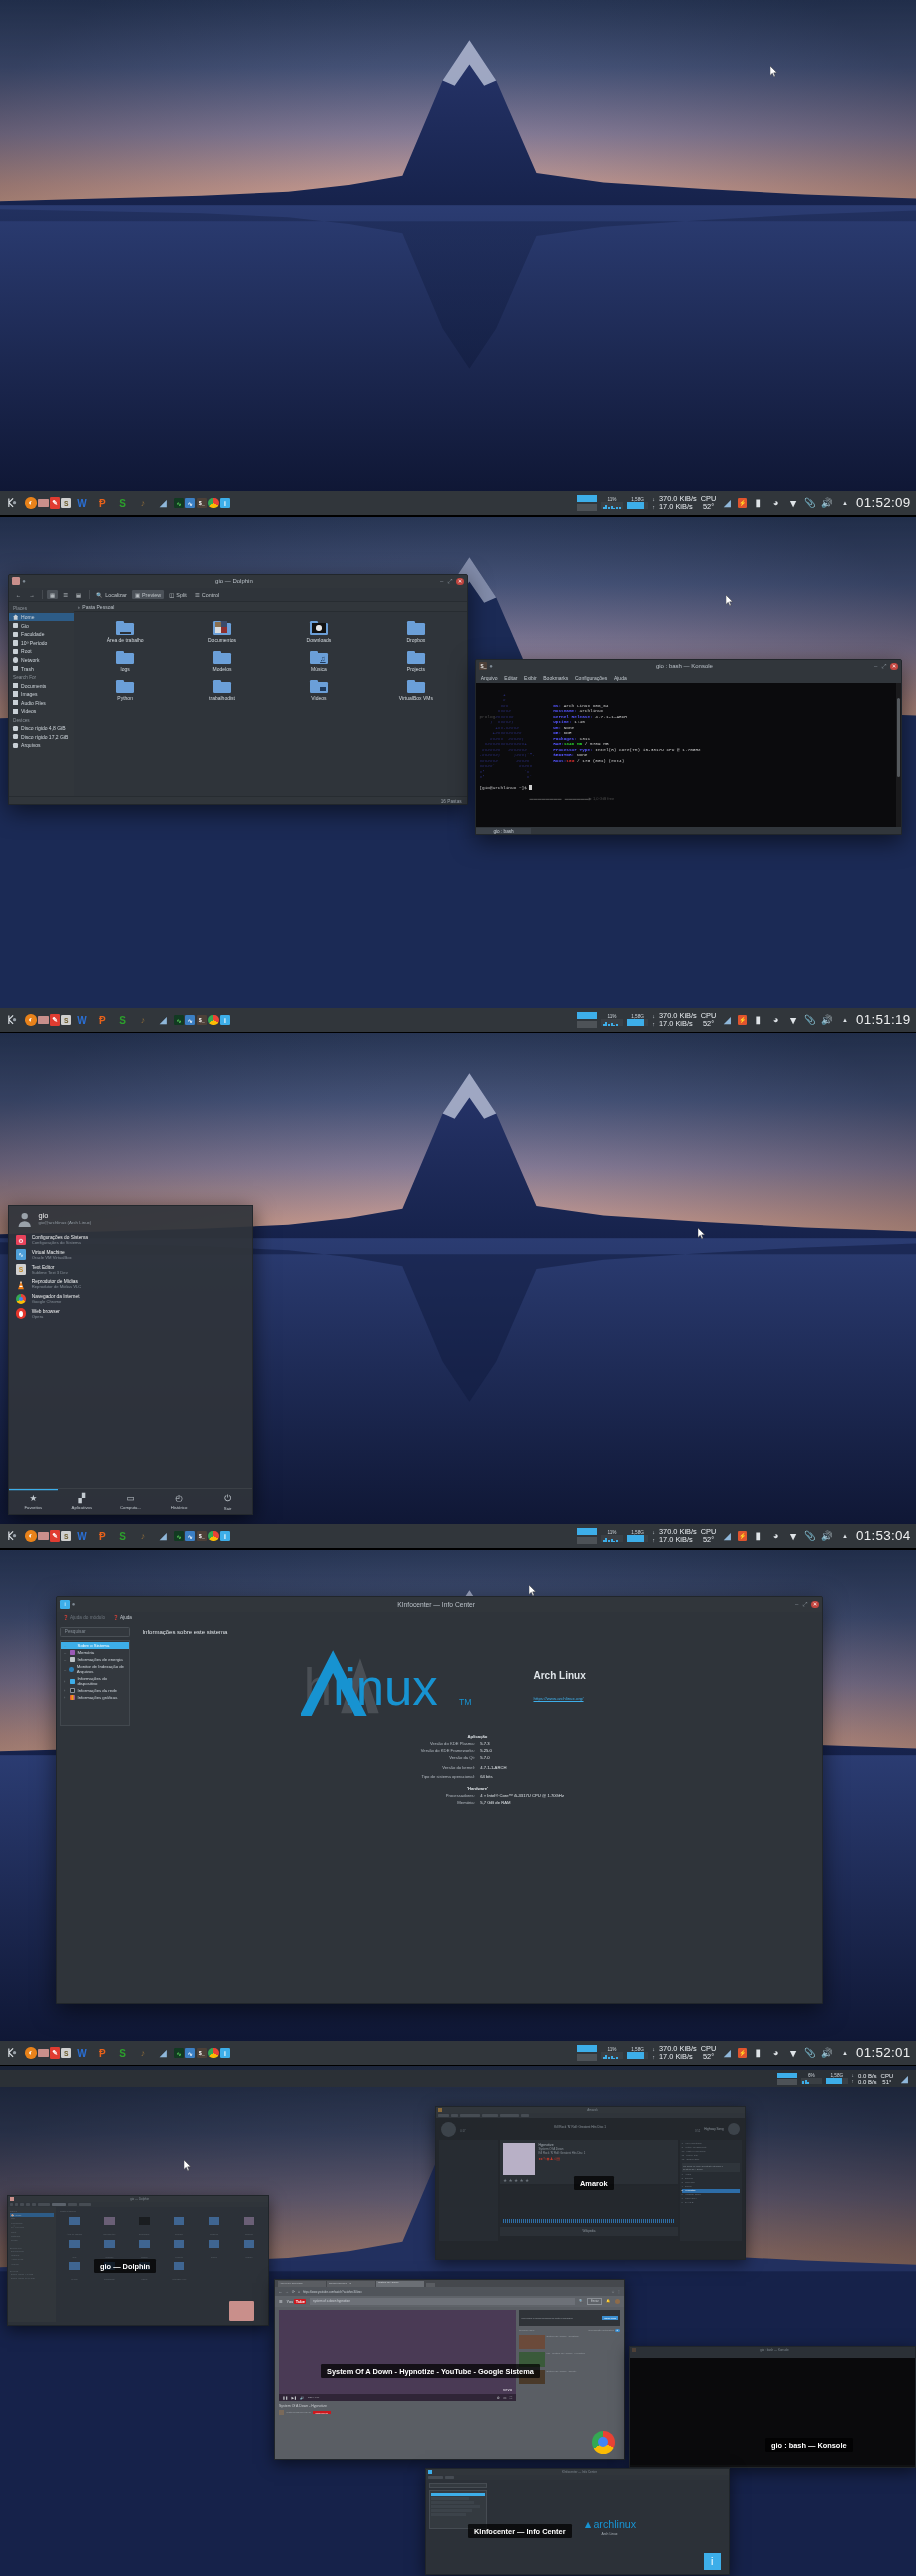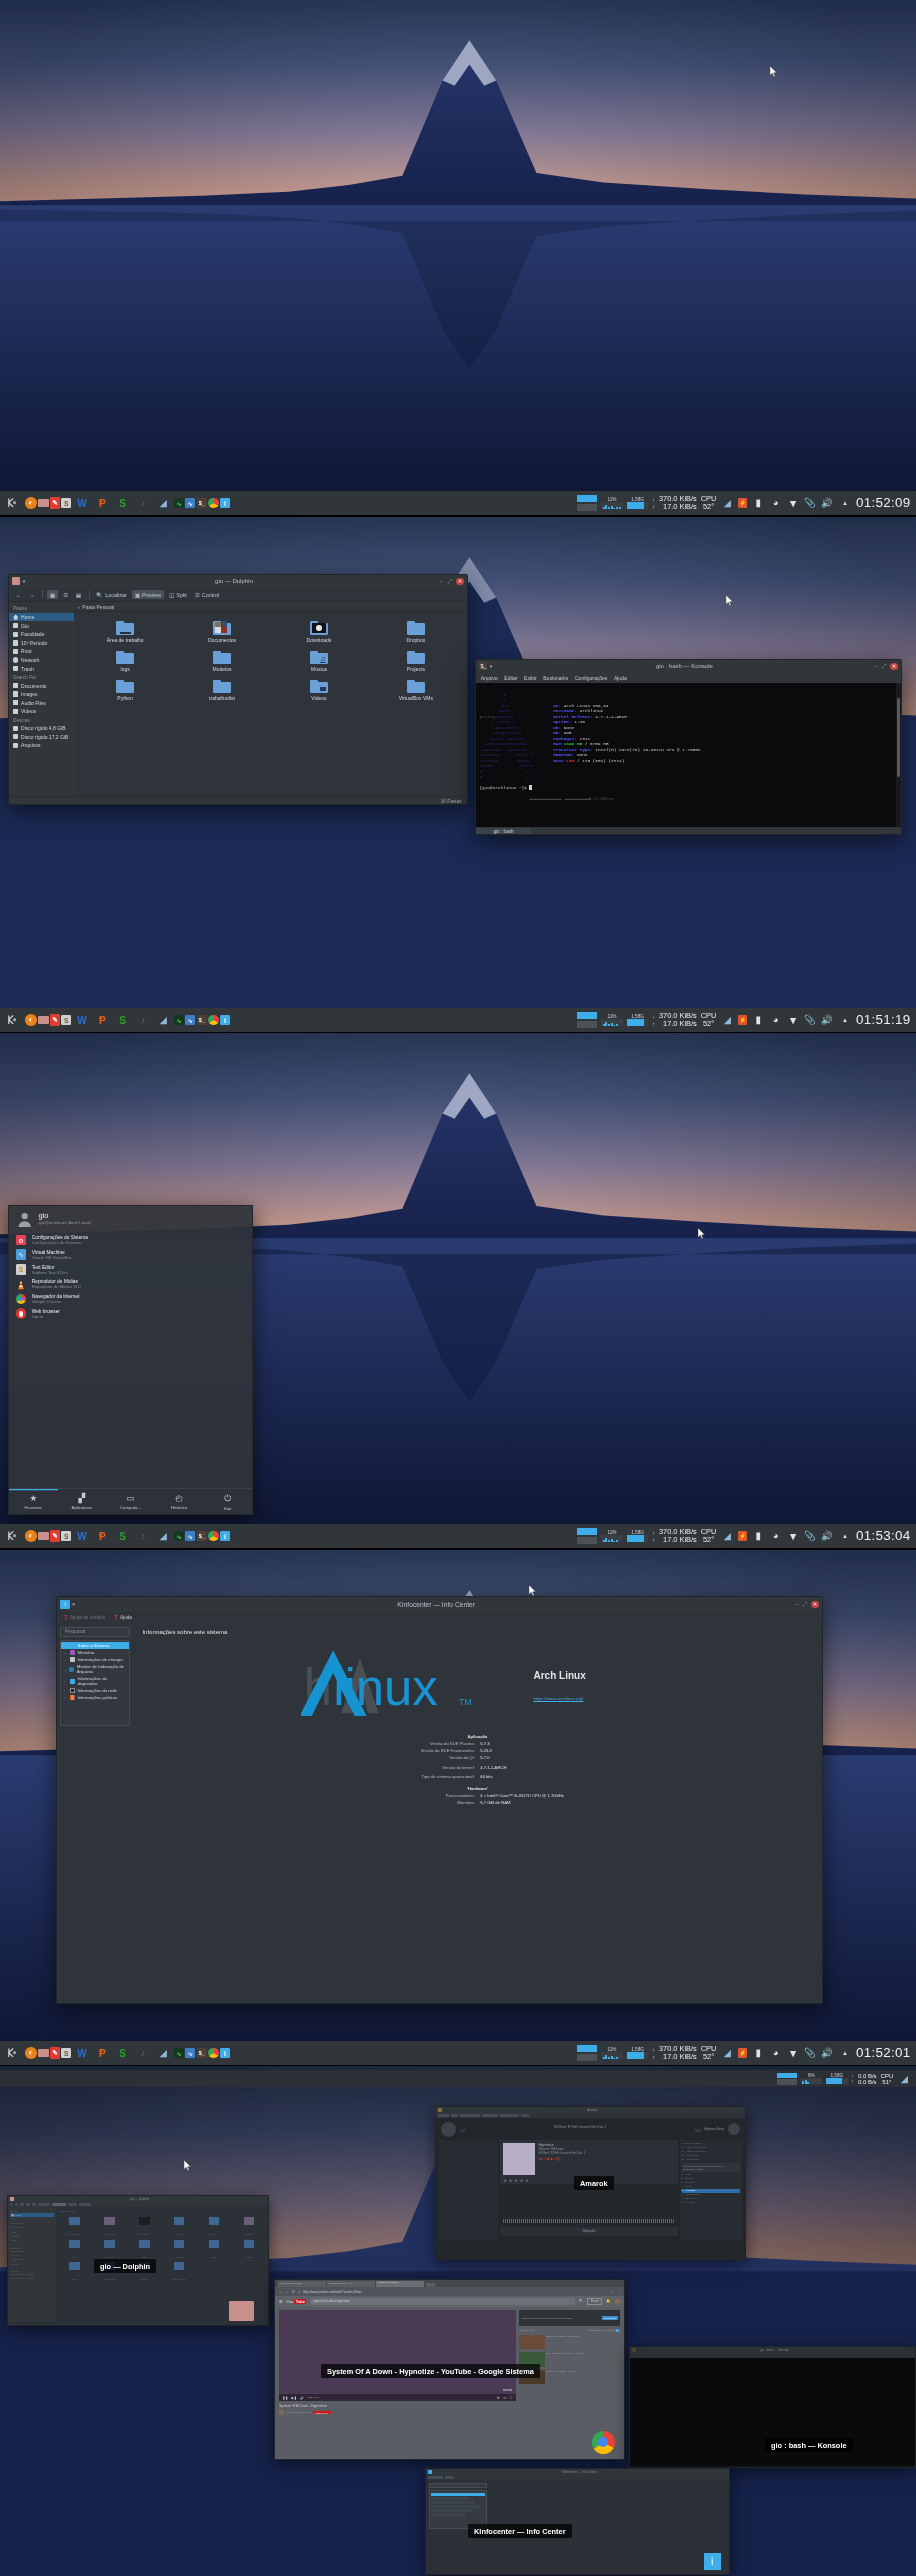--- a/index.html
+++ b/index.html
@@ -34,7 +34,7 @@
   .bar-d { width:20px; height:7.4px; background:#4d5257; }
   .spark { width:21.5px; height:7.4px; background:#3a3f44; position:relative; overflow:hidden; }
   .spark i { position:absolute; bottom:0; width:2px; background:#3daee9; display:block; }
-  .netnum { color:#eaeef2; font-size:7.4px; line-height:8px; text-align:right; }
+  .netnum { color:#eaeef2; font-size:7.4px; line-height:8px; text-align:left; }
   .cpulbl { color:#eaeef2; font-size:7.4px; line-height:8px; text-align:center; }
   .trayico { width:12.7px; height:12.7px; display:flex; align-items:center; justify-content:center; font-size:9.4px; color:#cfd6dc; }
 

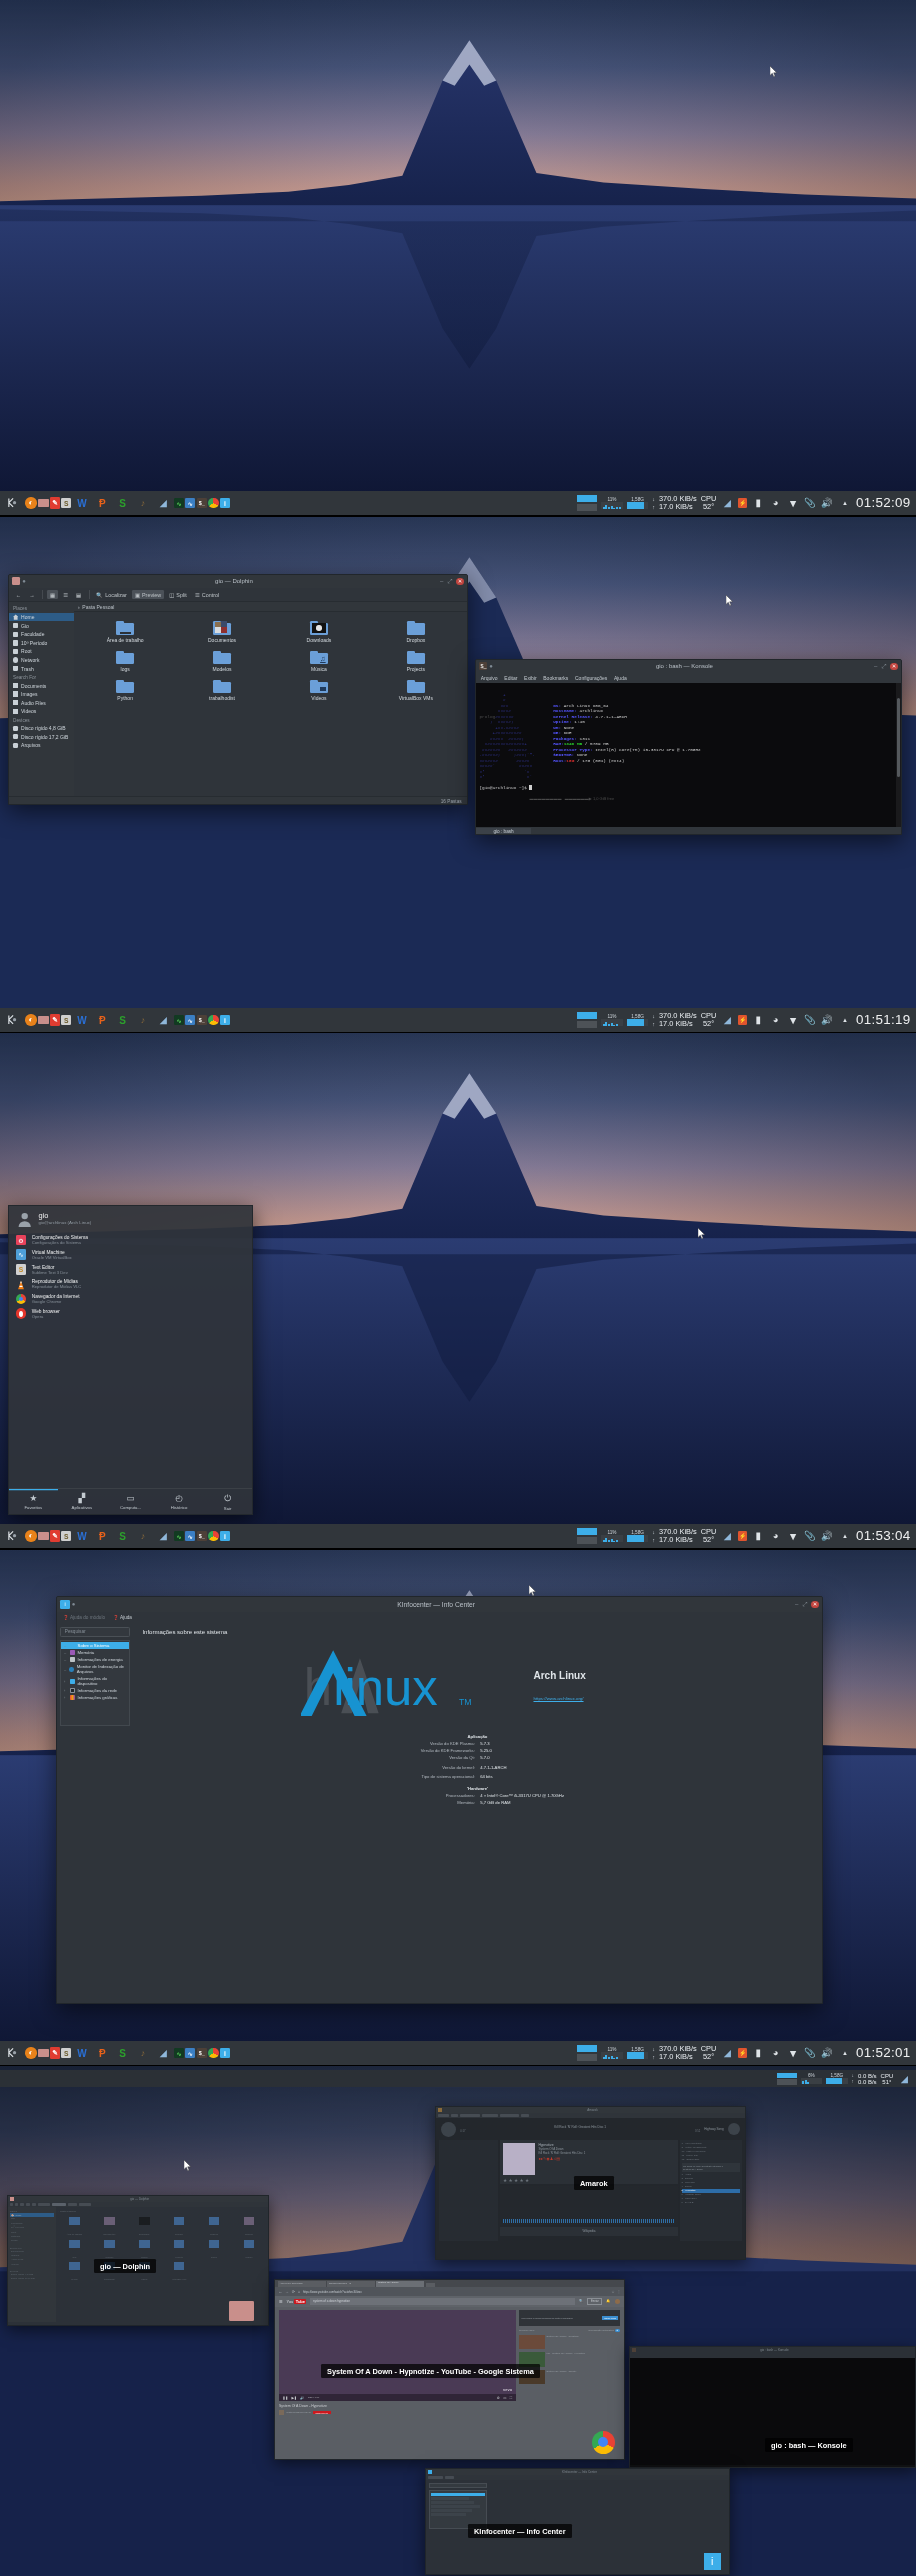--- a/index.html
+++ b/index.html
@@ -1200,6 +1200,10 @@
           <div style="background:#3c434a;height:2.7px;margin-bottom:1.3px;width:65%"></div>
         </div>
       </div>
+      <div style="flex:1;display:flex;flex-direction:column;align-items:center;justify-content:center;gap:2px;">
+        <div style="color:#1793d1;font-size:10.7px;">▲<span style="color:#1793d1;">archlinux</span></div>
+        <div style="color:#aab1b8;font-size:3.4px;">Arch Linux</div>
+      </div>
     </div>
     <div style="position:absolute;right:8px;bottom:4px;width:17.4px;height:17.4px;background:#3daee9;color:#fff;display:flex;align-items:center;justify-content:center;font-size:10.7px;">i</div>
   </div>

